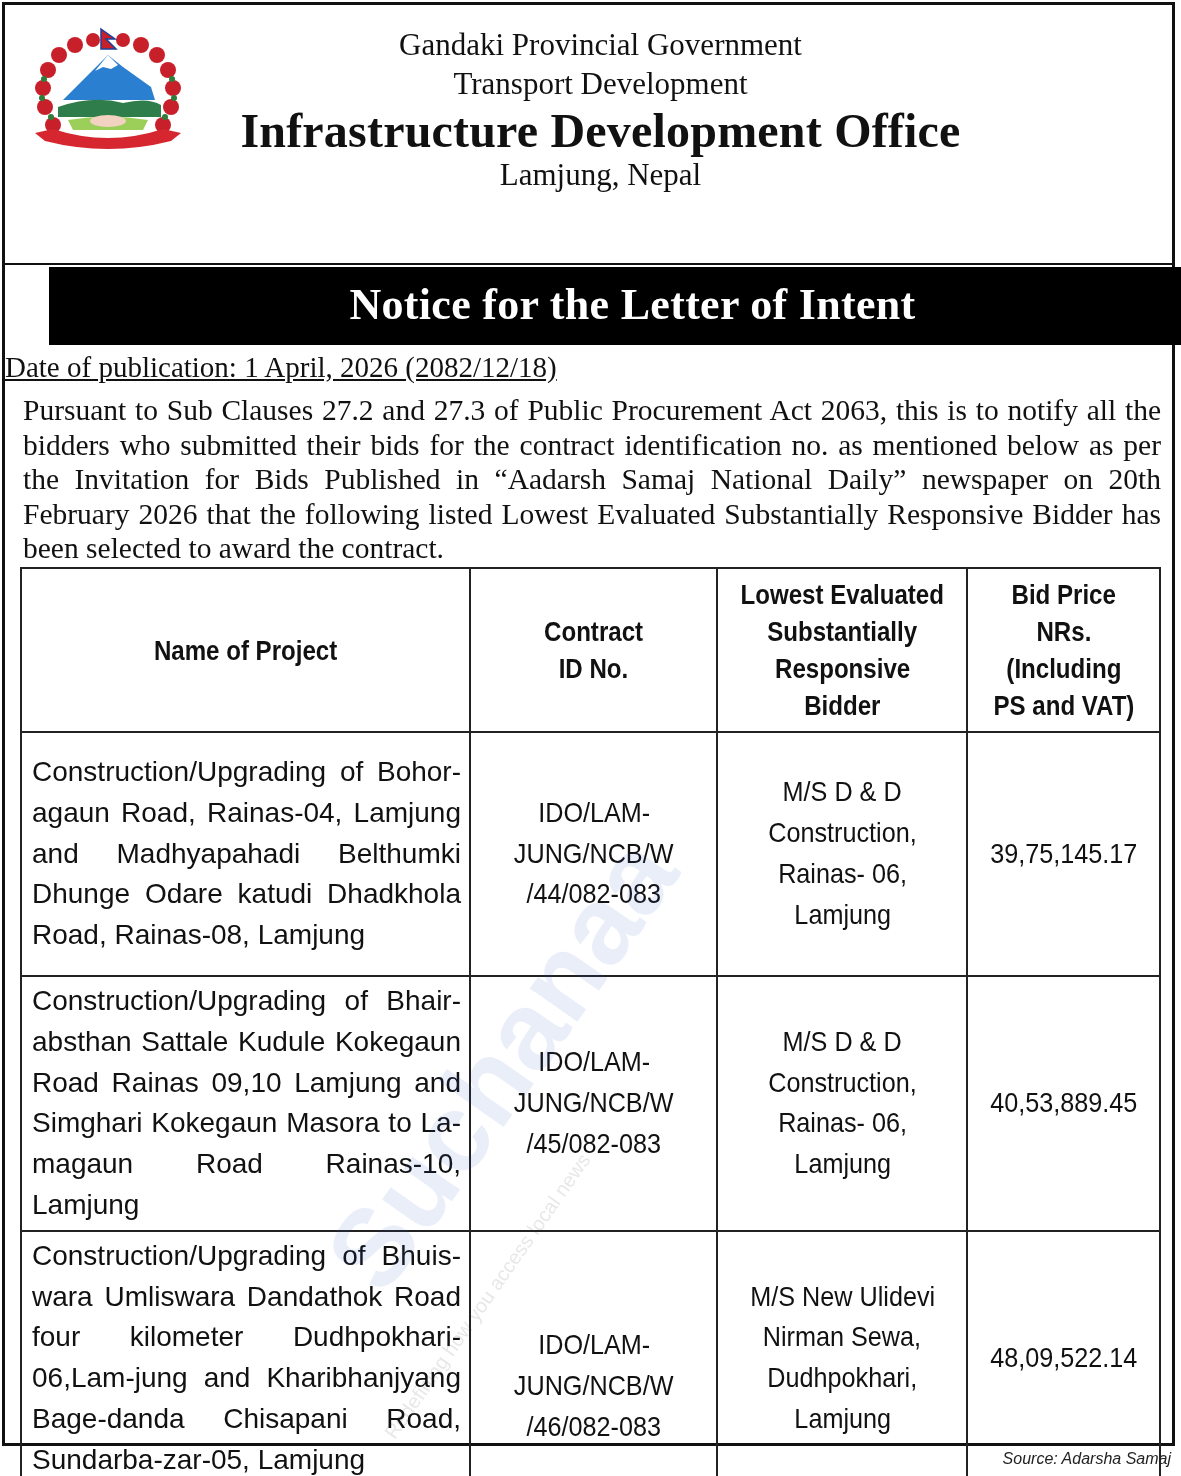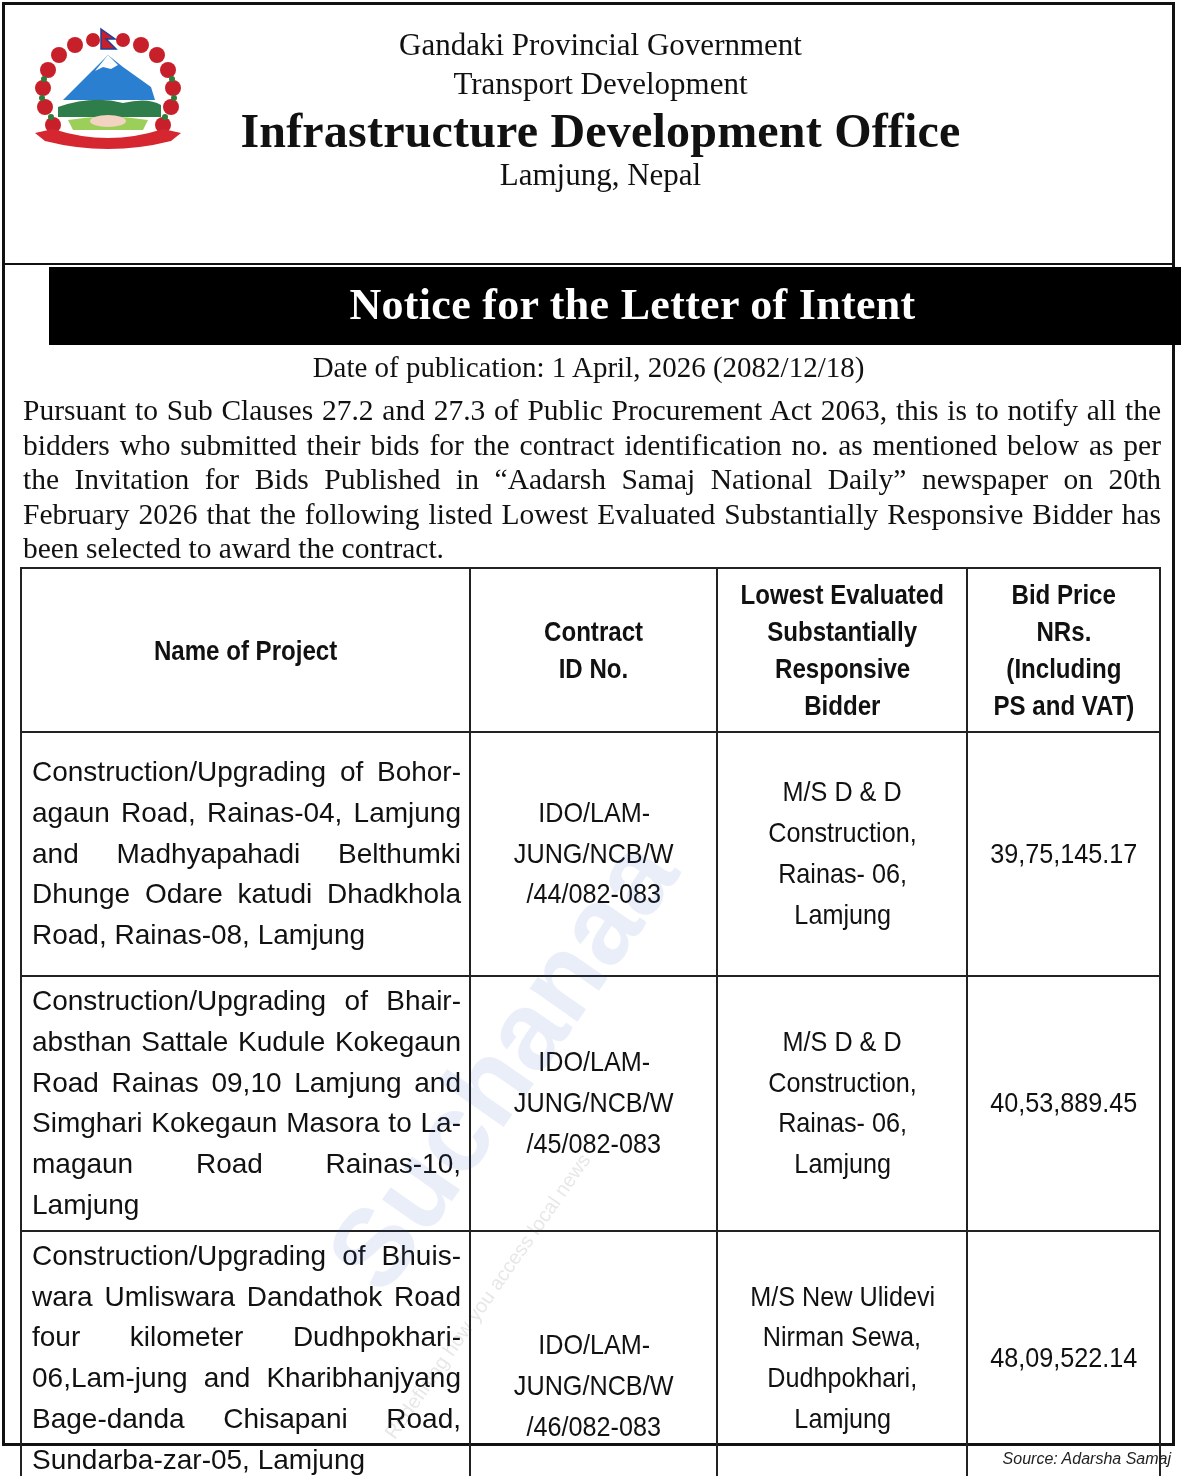--- a/index.html
+++ b/index.html
@@ -86,9 +86,9 @@
       left: 0;
       top: 344px;
       width: 100%;
-      text-align: center;
       font-size: 29px;
       line-height: 36px;
+      text-decoration: underline;
     }
     .body-para {
       position: absolute;

